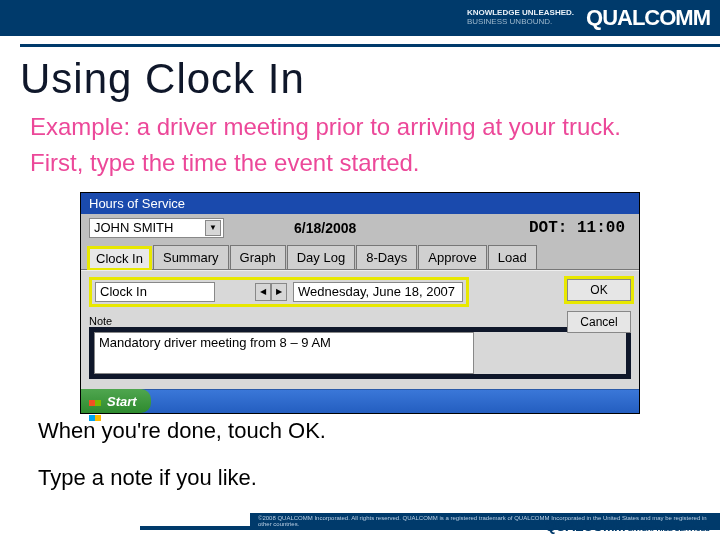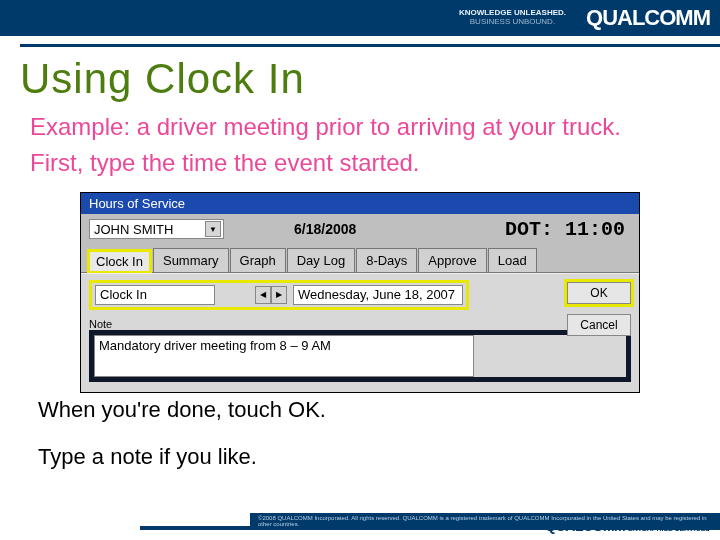--- a/index.html
+++ b/index.html
@@ -8,7 +8,7 @@
   
   .topbar { background: #003a6b; height: 36px; position: relative; }
   .topbar-inner { position: absolute; right: 10px; top: 5px; display: flex; align-items: center; }
-  .tagline { color: #9db8cd; font-size: 8px; line-height: 1.1; text-align: center; margin-right: 20px; }
+  .tagline { color: #9db8cd; font-size: 8px; line-height: 1.1; text-align: left; margin-right: 12px; }
   .tagline b { color: #e8f0f7; }
   .brand { color: #fff; font-weight: 700; font-size: 22px; letter-spacing: -1px; }
   .hr-gap { height: 8px; background: #fff; }

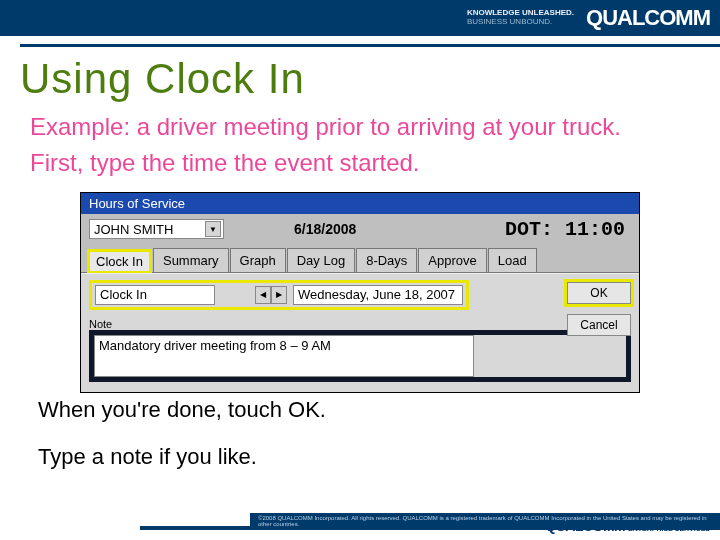--- a/index.html
+++ b/index.html
@@ -14,7 +14,7 @@
   .hr-gap { height: 8px; background: #fff; }
   .thinbar { height: 3px; background: #003a6b; margin-left: 20px; }
   
-  .title { font-family: Impact, 'Arial Black', sans-serif; font-size: 42px; color: #4d7c0f; letter-spacing: 1px; margin: 8px 0 8px 20px; }
+  .title { font-family: Impact, 'Arial Black', sans-serif; font-size: 42px; color: #0f172a; letter-spacing: 1px; margin: 8px 0 8px 20px; }
   .body-text { font-size: 24px; color: #ec4899; margin: 4px 30px 0 30px; line-height: 1.35; }
   
   .mock { width: 560px; margin: 12px auto 0 auto; border: 1px solid #000; background: #bfbfbf; position: relative; }

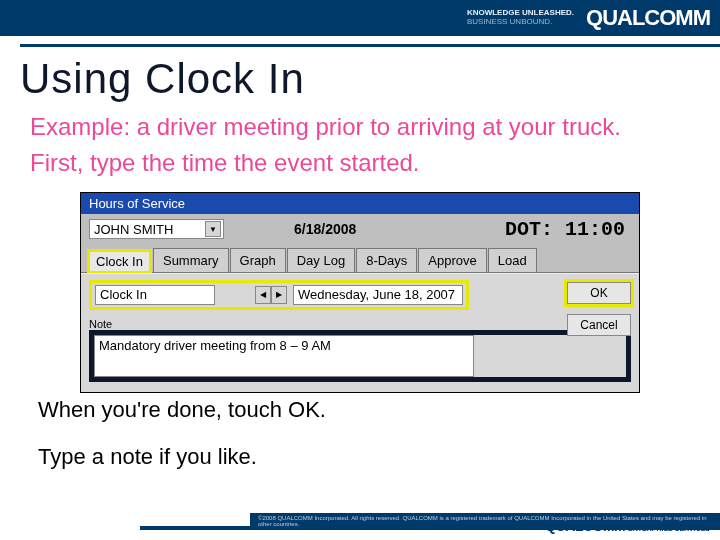--- a/index.html
+++ b/index.html
@@ -23,7 +23,7 @@
   .dropdown { background: #fff; border: 1px solid #888; width: 135px; height: 20px; display: flex; align-items: center; justify-content: space-between; padding: 0 2px 0 4px; font-size: 13px; }
   .dd-btn { width: 16px; height: 16px; background: #d6d6d6; border: 1px solid #888; display: flex; align-items: center; justify-content: center; font-size: 8px; }
   .date1 { font-weight: bold; margin-left: 70px; }
-  .dot { font-weight: bold; margin-left: auto; font-family: 'Courier New', monospace; font-size: 20px; margin-right: 6px; }
+  .dot { font-weight: bold; margin-left: auto; font-family: 'Courier New', monospace; font-size: 16px; margin-right: 6px; }
   .tabs { background: #bfbfbf; padding: 0 6px; display: flex; align-items: flex-end; height: 28px; border-bottom: 1px solid #777; }
   .tab { border: 1px solid #777; border-bottom: none; background: #d0d0d0; font-size: 13px; padding: 4px 9px; margin-right: 1px; font-family: Tahoma, sans-serif; }
   .tab.active { background: #e8e8e8; }

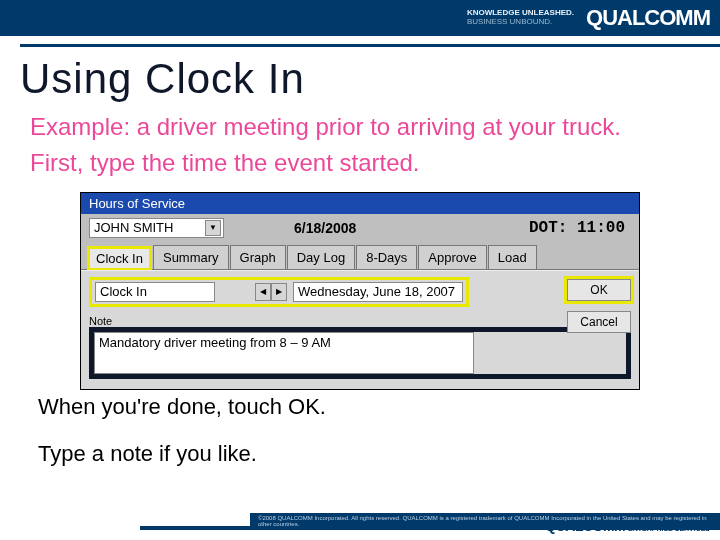--- a/index.html
+++ b/index.html
@@ -121,6 +121,15 @@
       </div>
     </div>
 
+    <div class="taskbar">
+      <div class="start">
+        <span class="start-flag">
+          <span style="background:#f25022"></span><span style="background:#7fba00"></span><br>
+          <span style="background:#00a4ef"></span><span style="background:#ffb900"></span>
+        </span>
+        <span>Start</span>
+      </div>
+    </div>
   </div>
 
   <div class="below-text" style="margin-top:0">When you're done, touch OK.</div>

